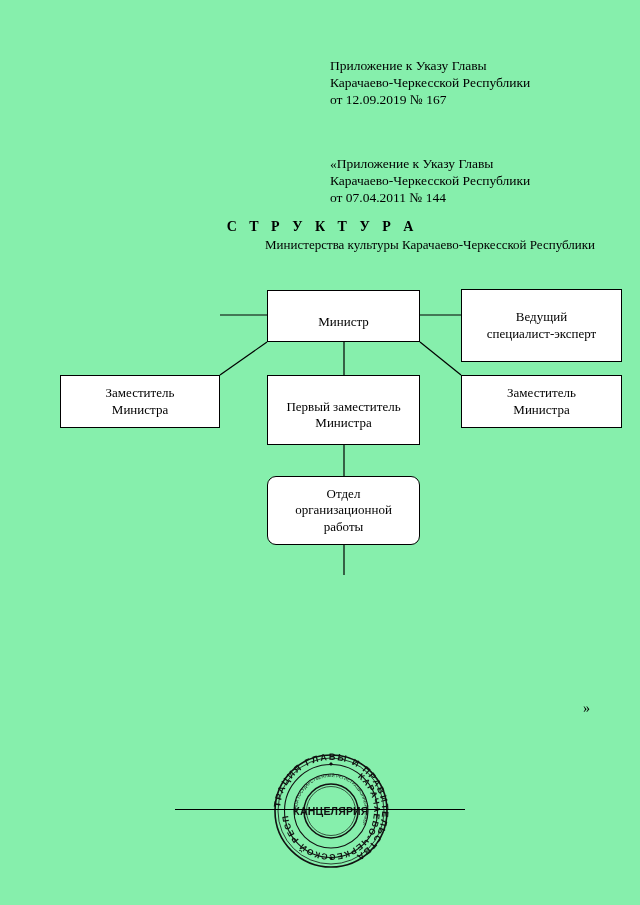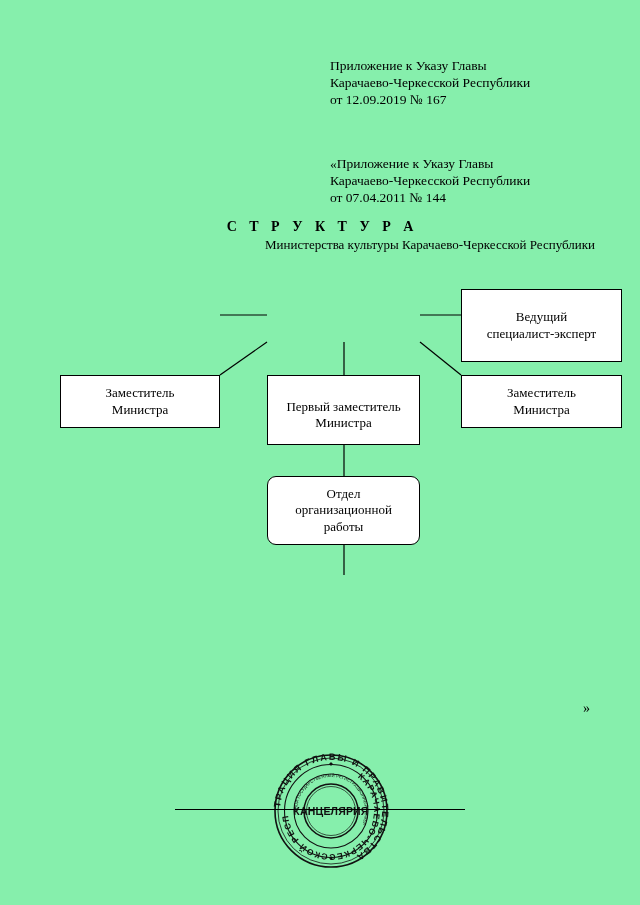--- a/index.html
+++ b/index.html
@@ -157,6 +157,9 @@
       </g>
     </svg>
 
+    <div class="node" id="node-minister">
+      <span>Министр</span>
+    </div>
 
 
     <div class="node center-v" id="node-lead-expert">

